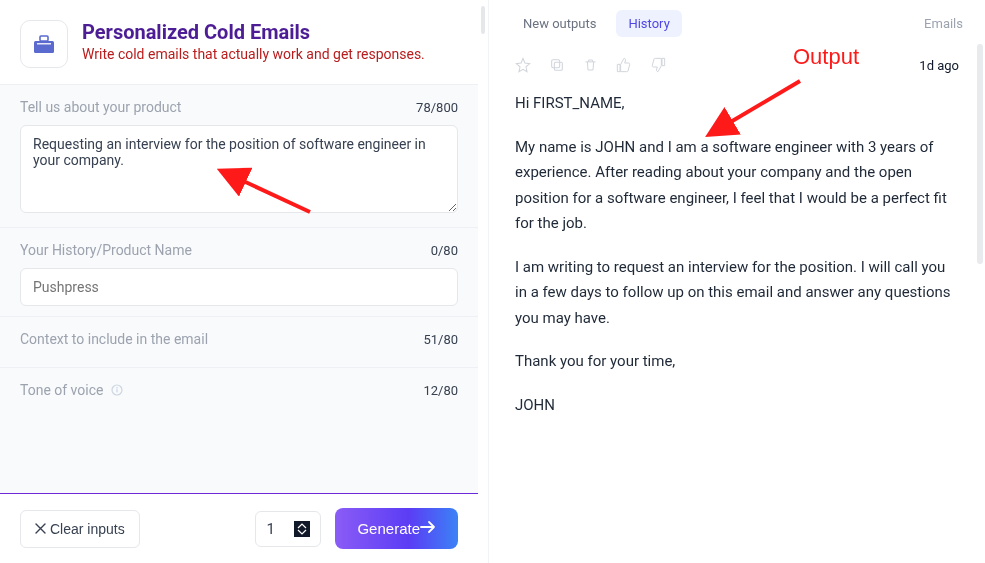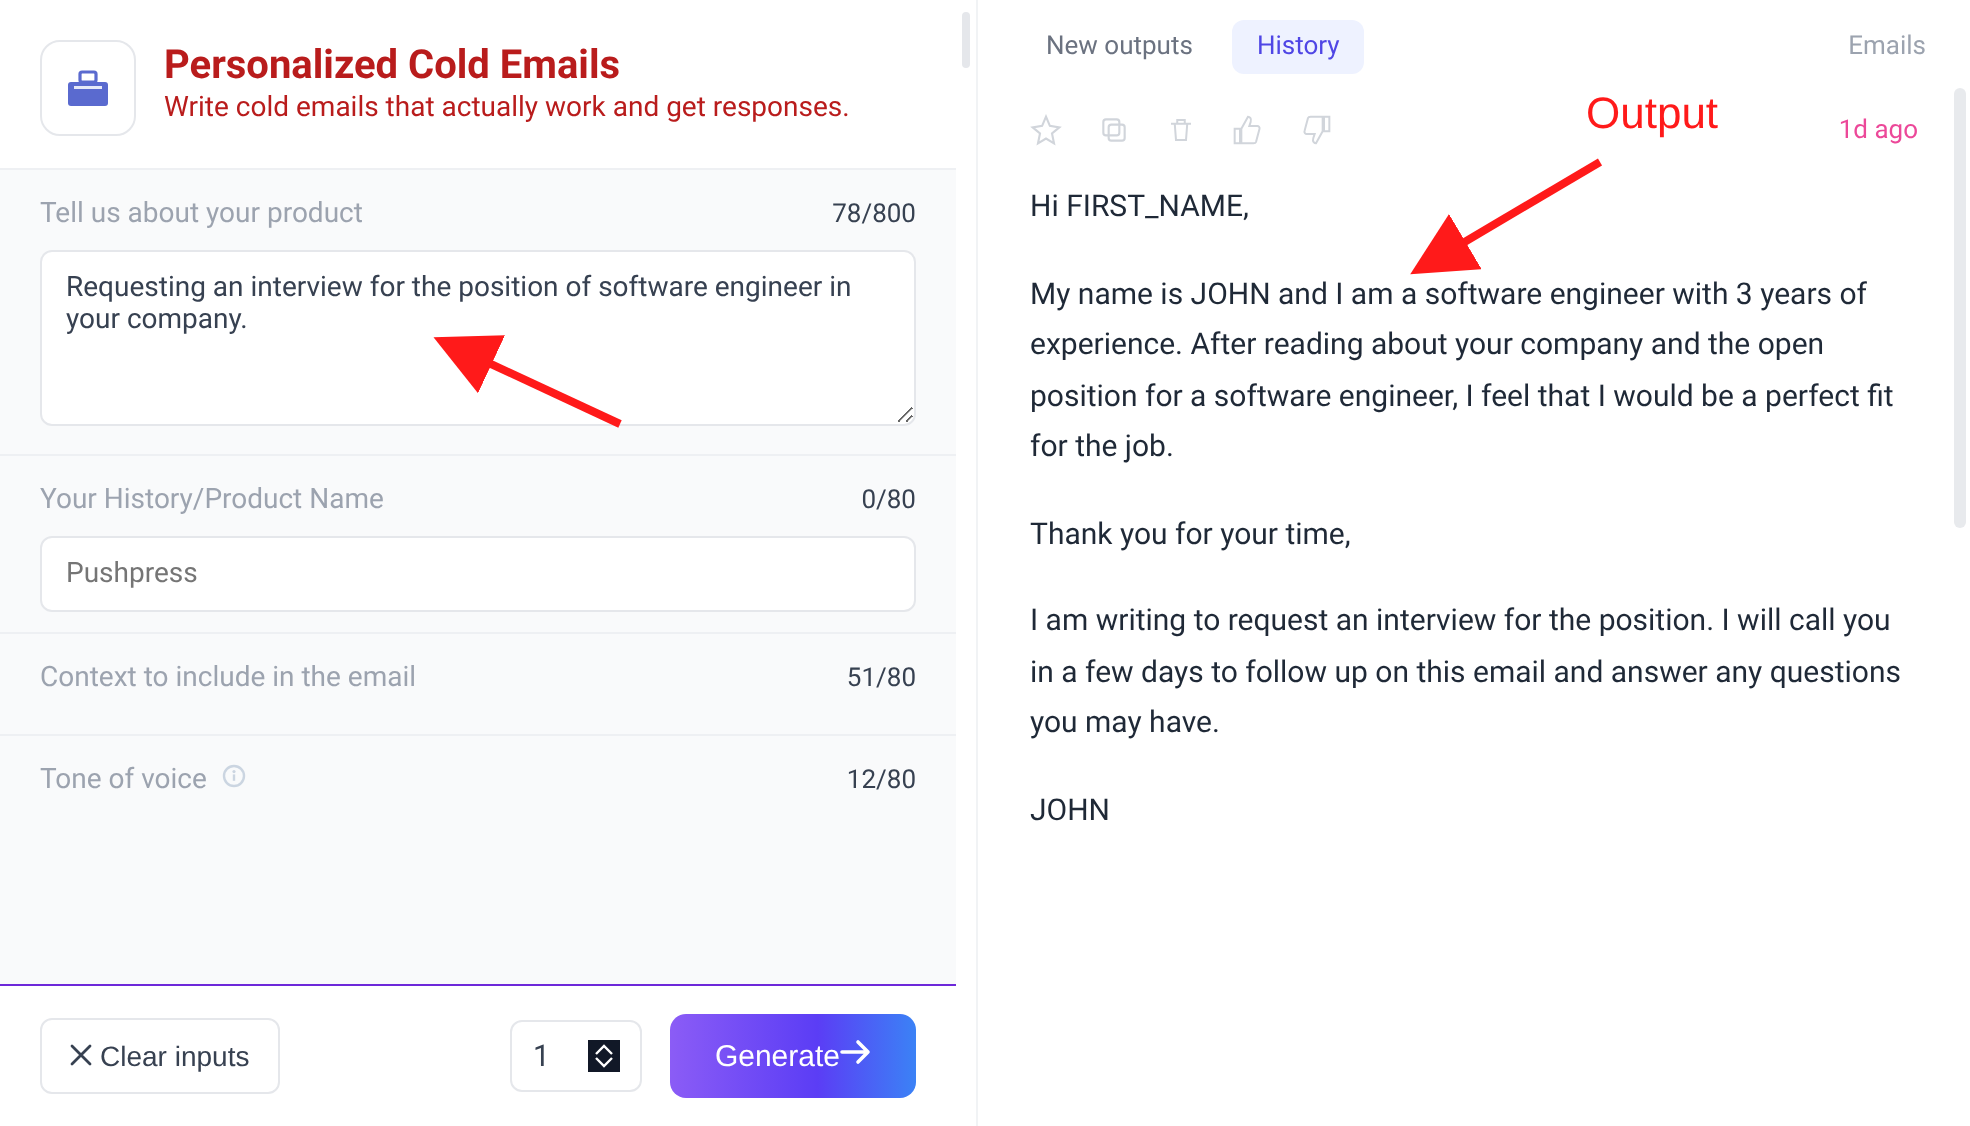--- a/index.html
+++ b/index.html
@@ -43,7 +43,7 @@
     .header h1 {
       font-size: 20px;
       font-weight: 700;
-      color: #b91c1c;
+      color: #4c1d95;
       margin-bottom: 2px;
     }
     .header p {

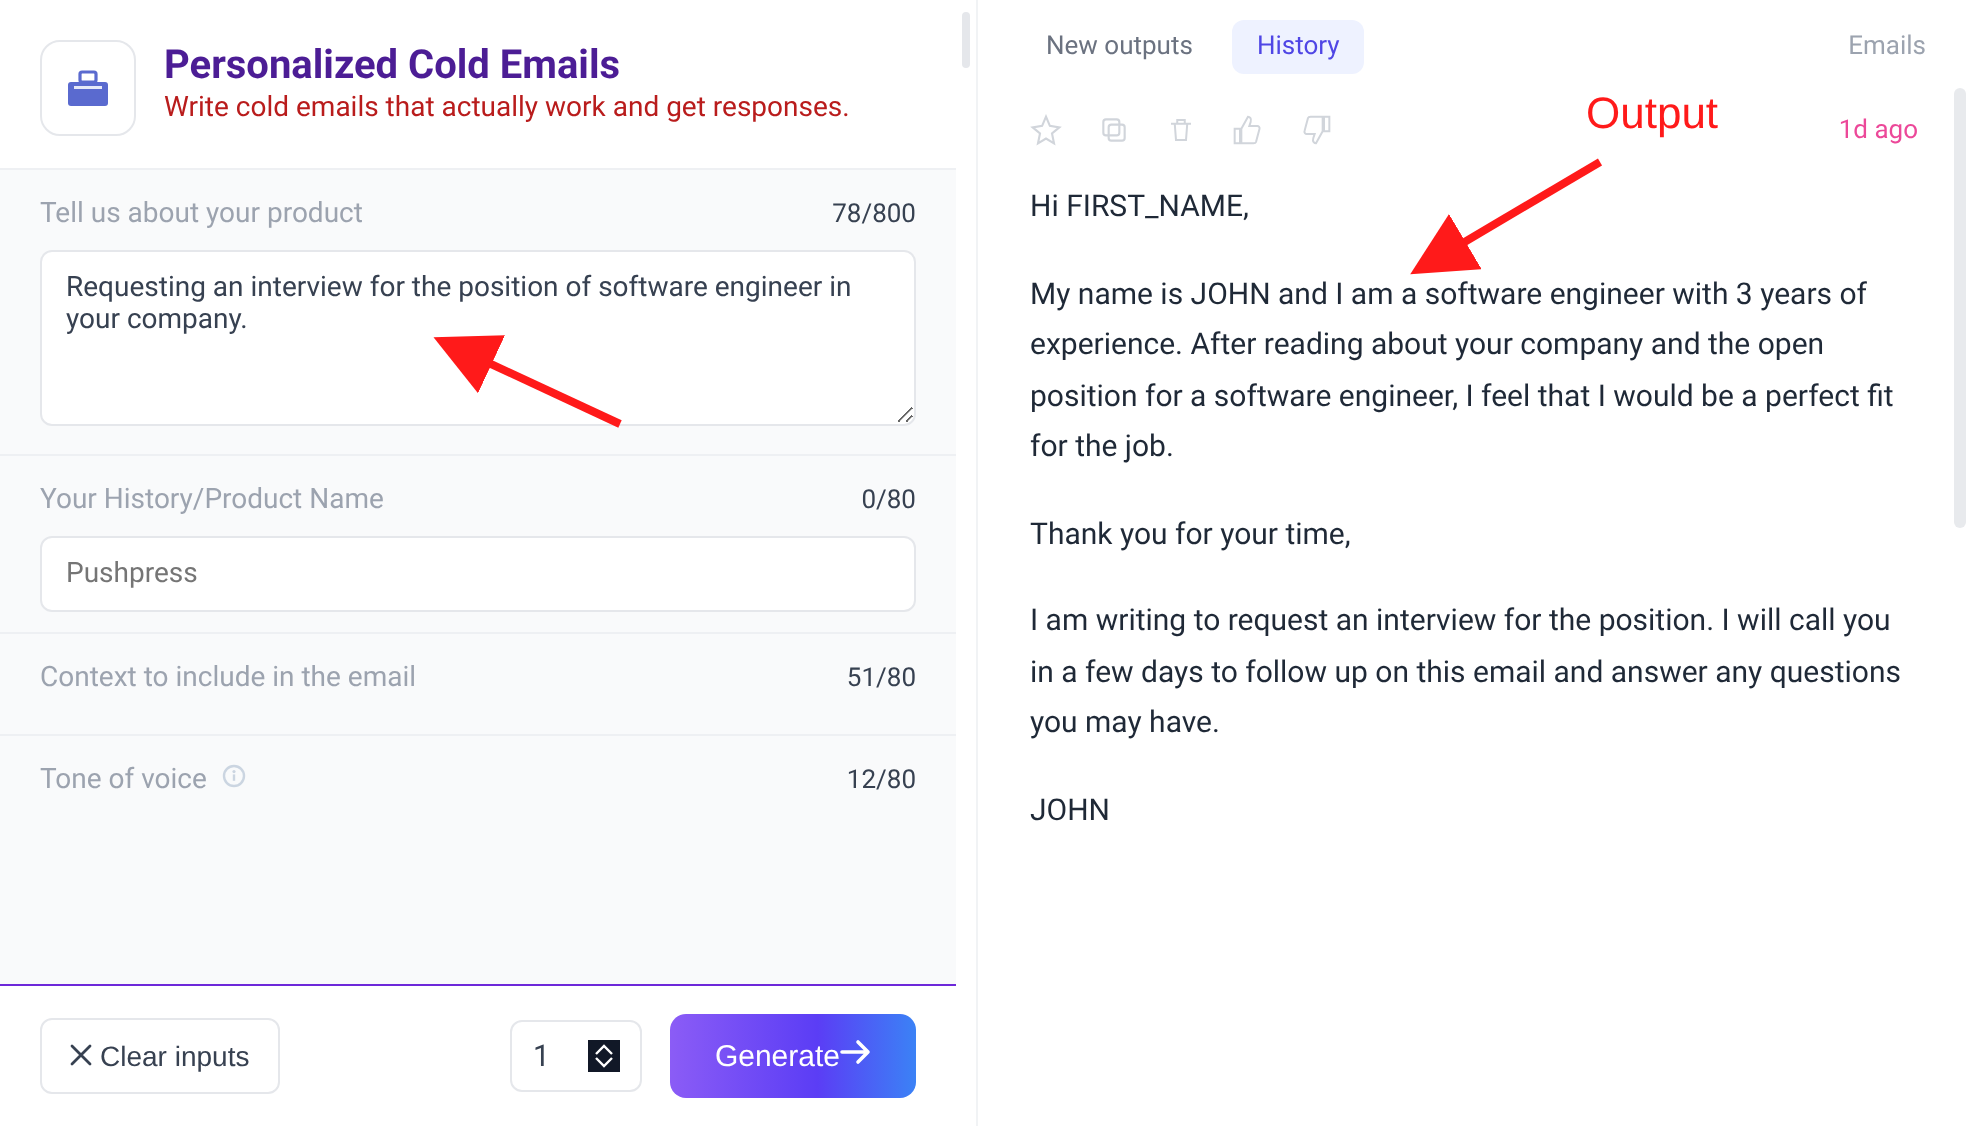--- a/index.html
+++ b/index.html
@@ -217,7 +217,7 @@
     .output-toolbar .spacer { flex: 1; }
     .timestamp {
       font-size: 13px;
-      color: #ec4899;
+      color: #0f172a;
       text-align: center;
     }
     .output-body {

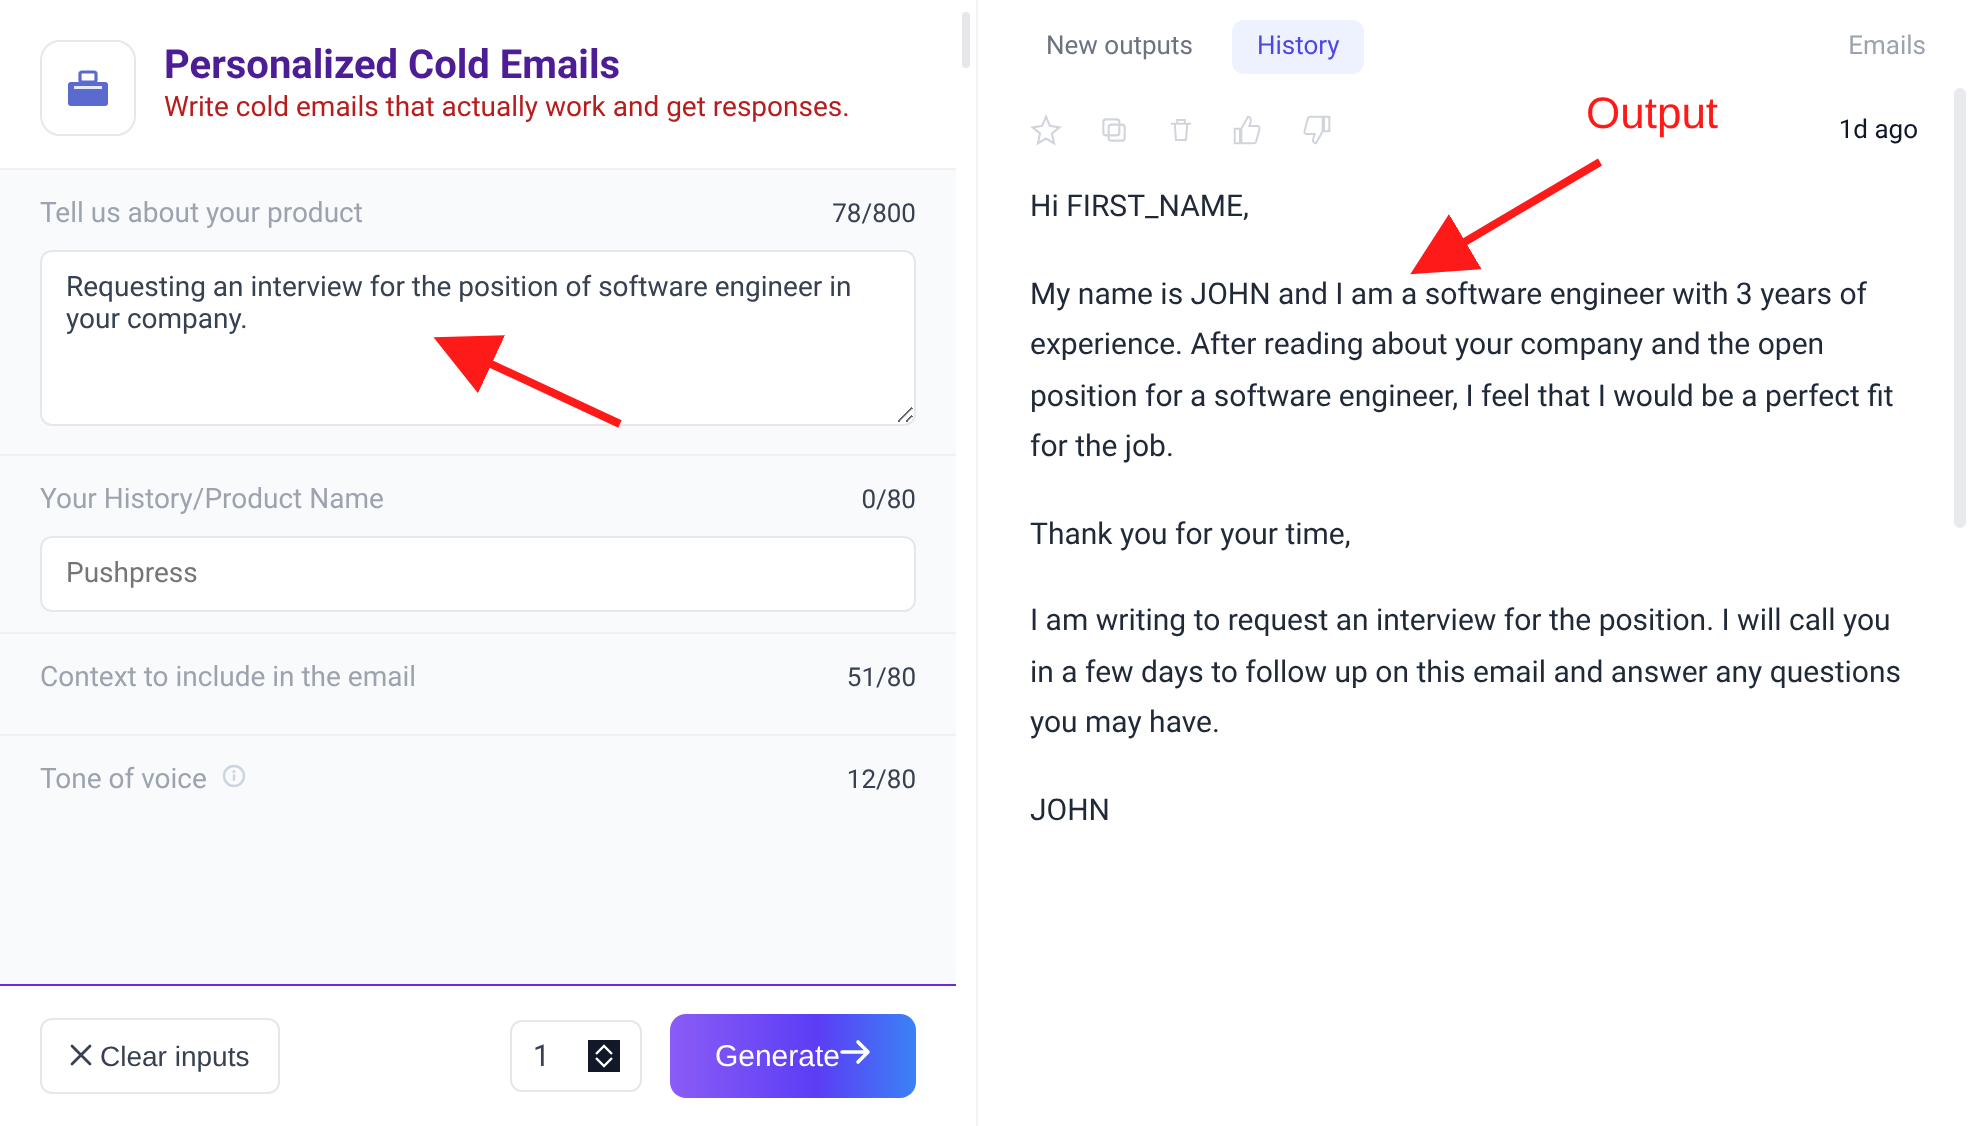--- a/index.html
+++ b/index.html
@@ -390,8 +390,8 @@
       <div class="output-body">
         <p>Hi FIRST_NAME,</p>
         <p>My name is JOHN and I am a software engineer with 3 years of experience. After reading about your company and the open position for a software engineer, I feel that I would be a perfect fit for the job.</p>
+        <p>I am writing to request an interview for the position. I will call you in a few days to follow up on this email and answer any questions you may have.</p>
         <p>Thank you for your time,</p>
-        <p>I am writing to request an interview for the position. I will call you in a few days to follow up on this email and answer any questions you may have.</p>
         <p>JOHN</p>
       </div>
     </div>

